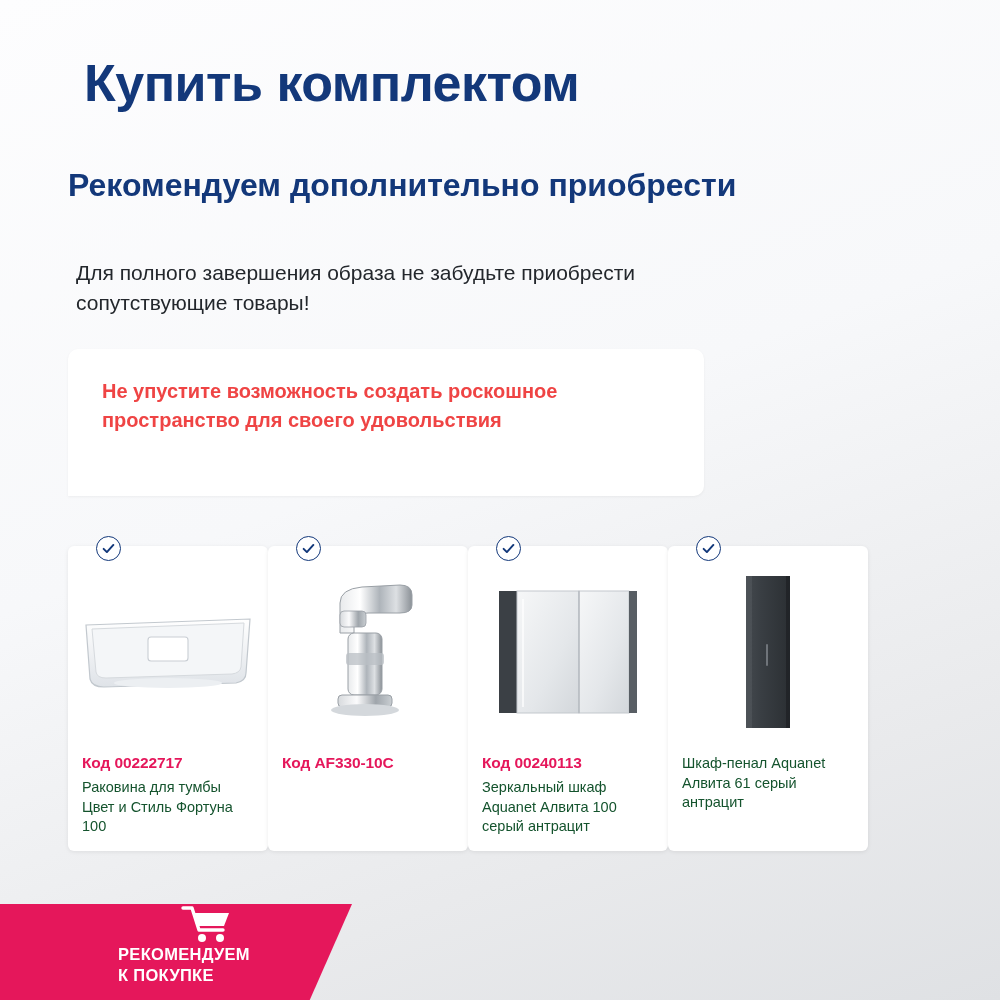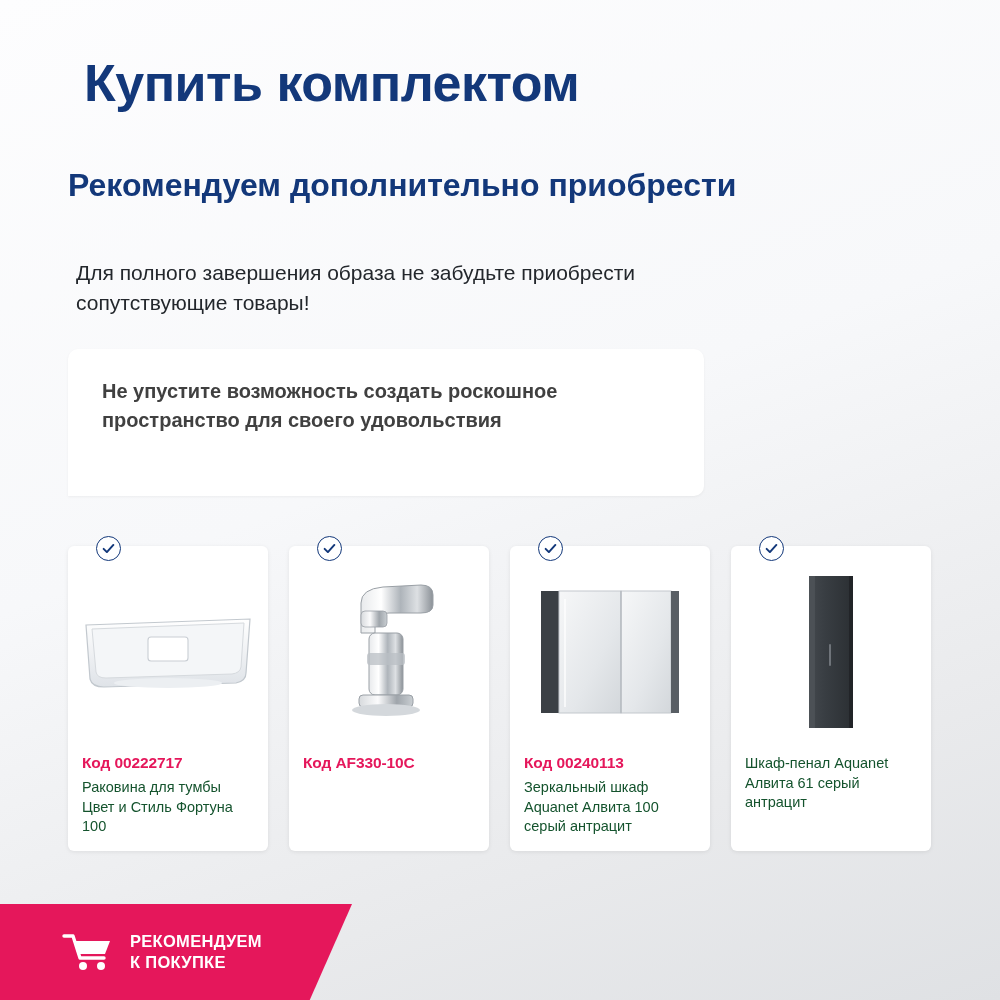--- a/index.html
+++ b/index.html
@@ -56,7 +56,7 @@
     width: 560px;
     font-size: 20px;
     font-weight: bold;
-    color: #404040;
+    color: #ef4444;
     line-height: 1.45;
   }
 

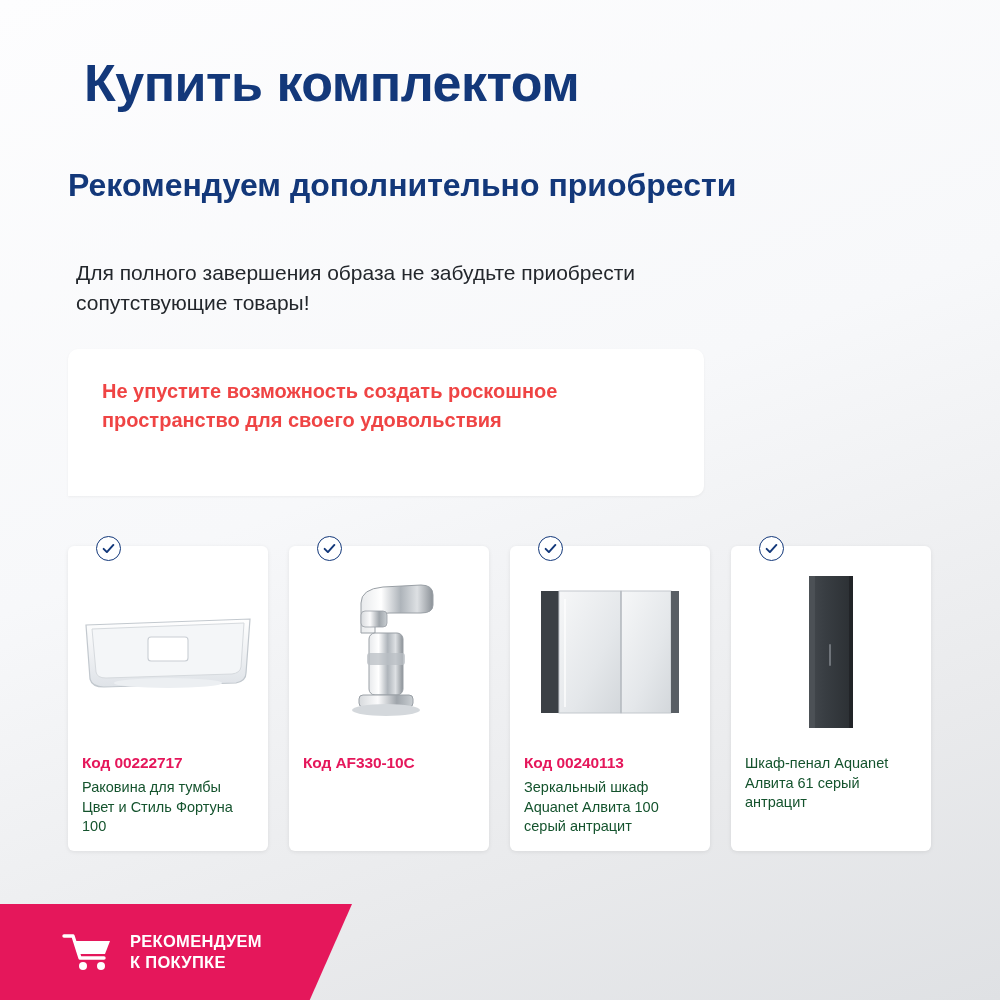--- a/index.html
+++ b/index.html
@@ -66,7 +66,6 @@
     left: 68px; top: 546px;
     width: 864px;
     display: flex;
-    gap: 21px;
   }
   .card {
     position: relative;

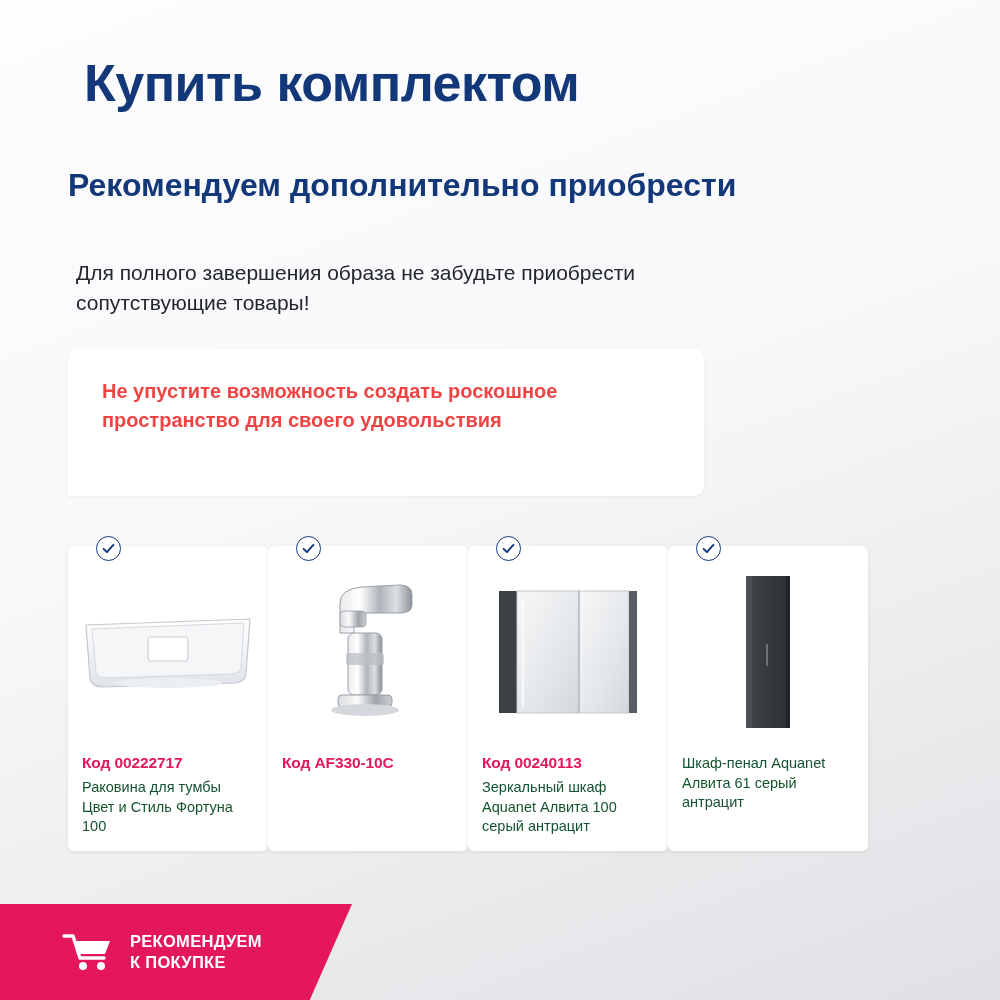--- a/index.html
+++ b/index.html
@@ -122,6 +122,7 @@
     display: flex;
     align-items: center;
     clip-path: polygon(0 0, 100% 0, 88% 100%, 0 100%);
+    flex-direction: column;
   }
   .cart-icon {
     margin-left: 62px;

